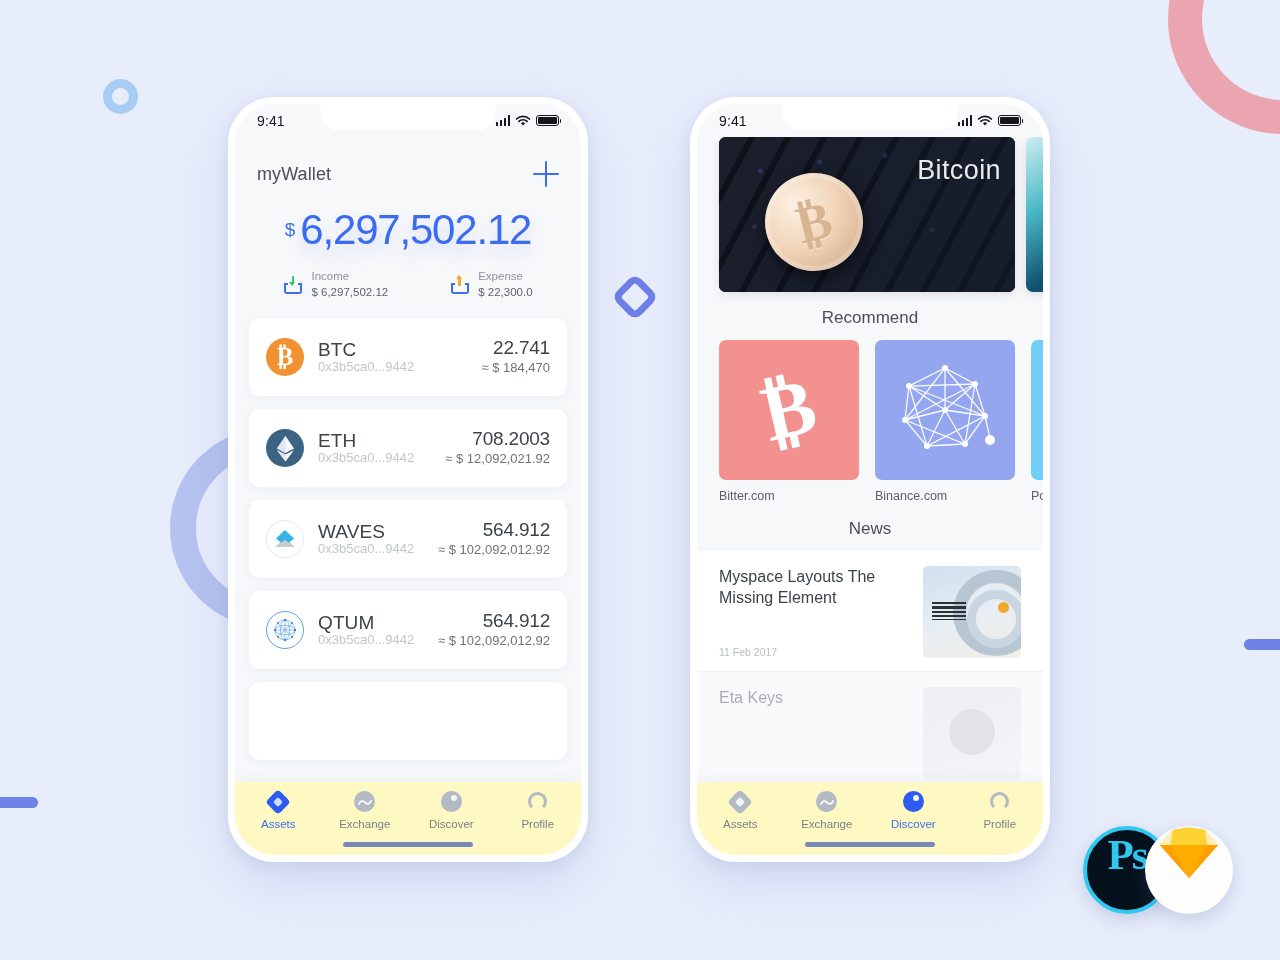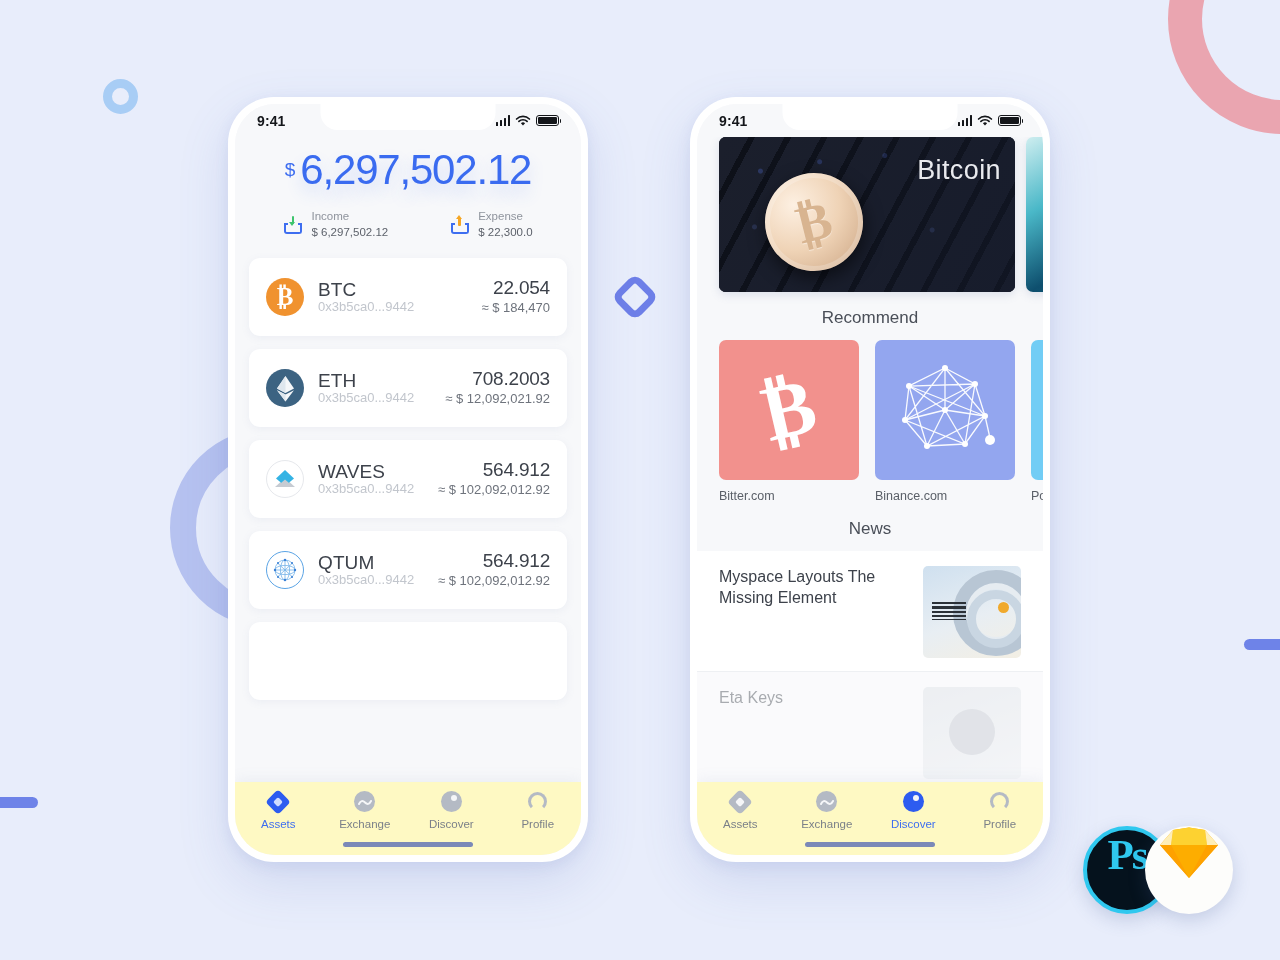--- a/index.html
+++ b/index.html
@@ -68,7 +68,7 @@
     display:flex; align-items:center; justify-content:space-between;
     padding:0 22px; background:#f7f8fa;
   }
-  .status-time { font-size:14px; font-weight:bold; color:#14161a; letter-spacing:.1px; }
+  .status-time { font-size:14px; font-weight:normal; color:#14161a; letter-spacing:.1px; }
   .status-icons { display:flex; align-items:center; gap:5px; }
   .sig { display:flex; align-items:flex-end; gap:1.5px; height:11px; }
   .sig i { display:block; width:2.5px; background:#14161a; border-radius:.5px; }

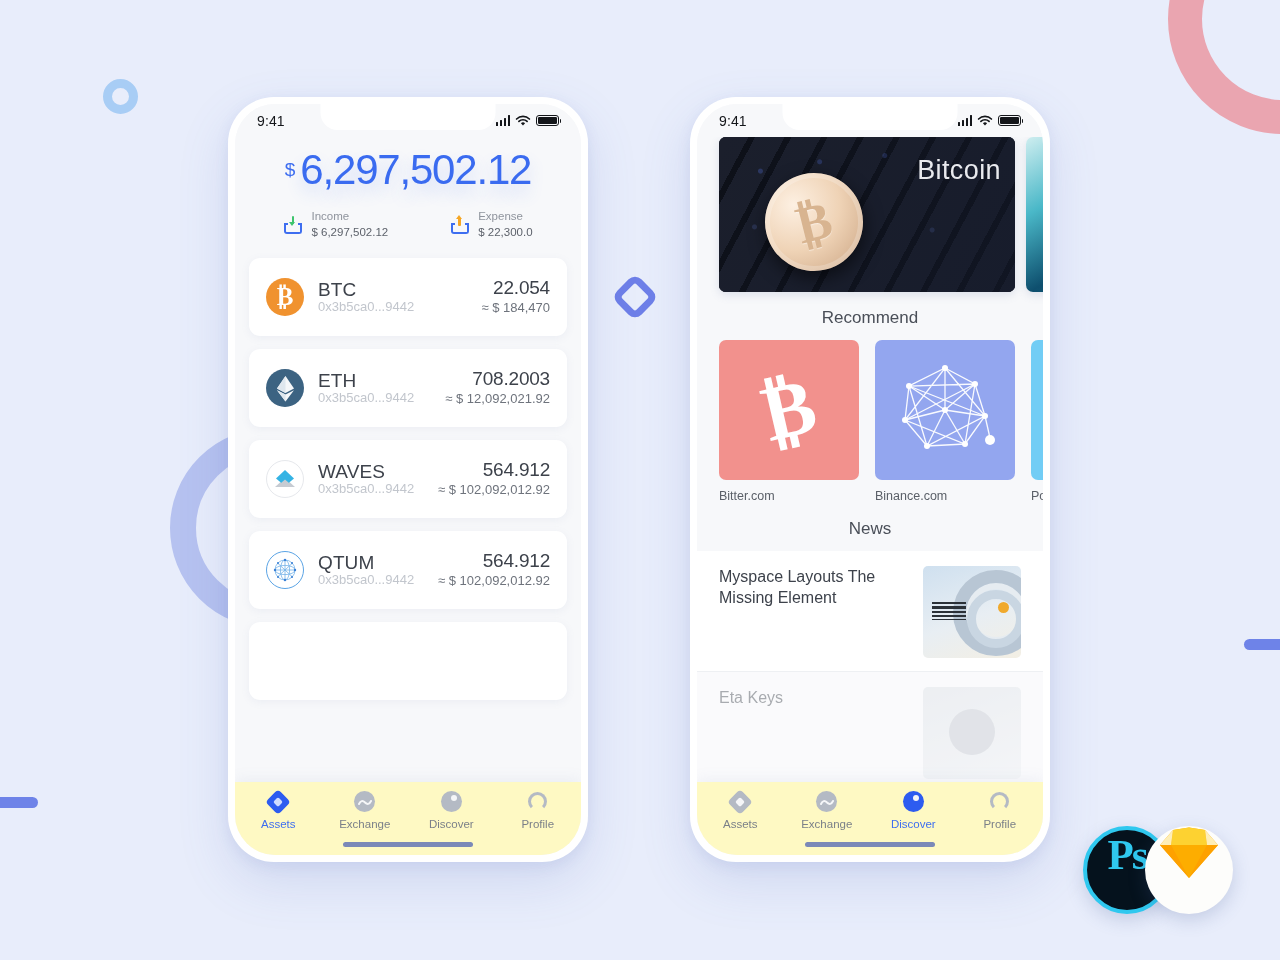--- a/index.html
+++ b/index.html
@@ -308,6 +308,10 @@
       </div>
     </div>
 
+    <div class="app-header">
+      <div class="app-title">myWallet</div>
+      <div class="plus-btn"></div>
+    </div>
 
     <div class="balance-wrap">
       <div class="balance-row">

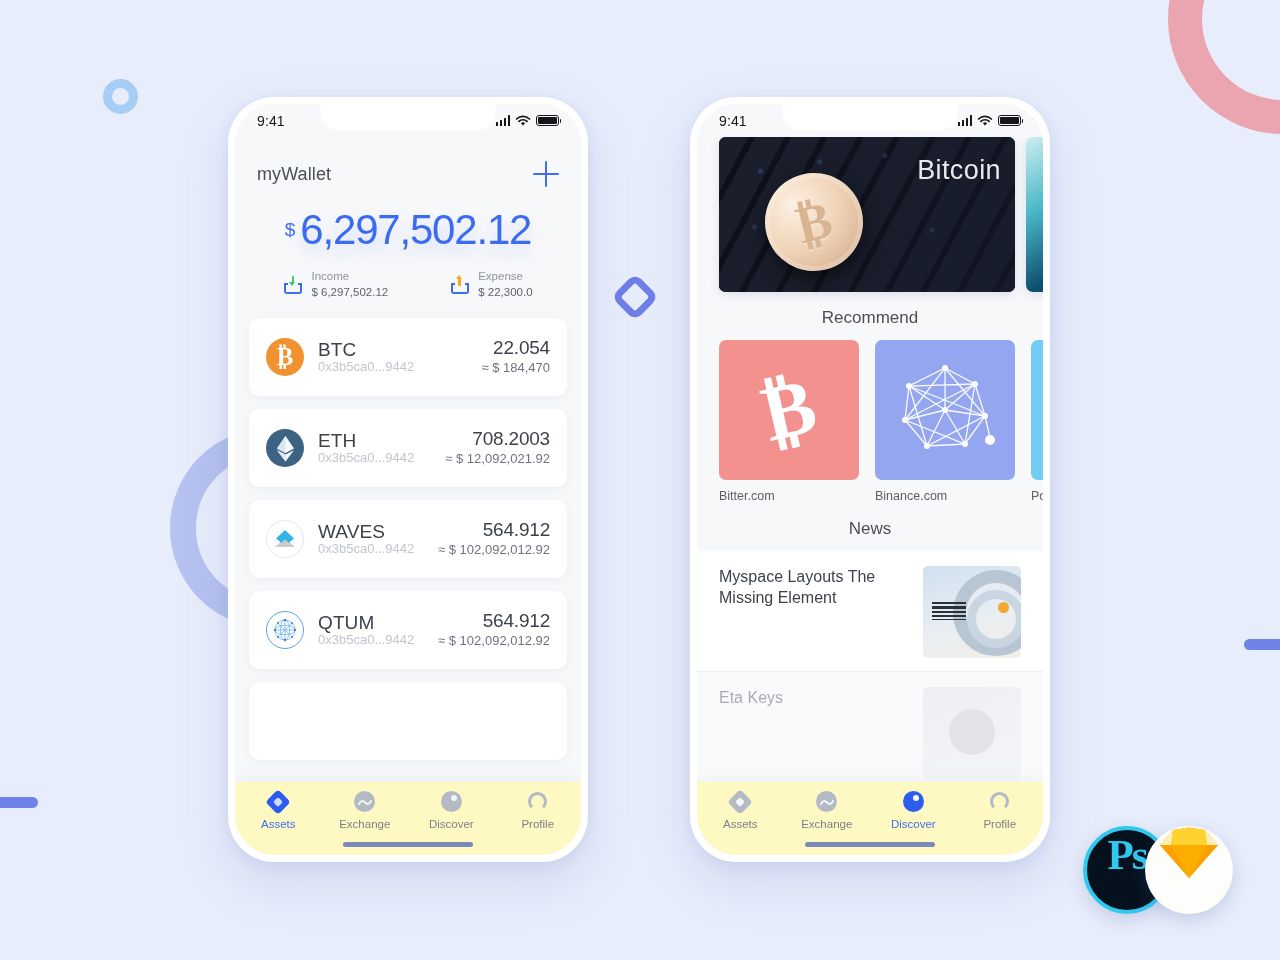--- a/index.html
+++ b/index.html
@@ -355,7 +355,7 @@
           <div class="coin-addr">0x3b5ca0...9442</div>
         </div>
         <div class="coin-vals">
-          <div class="coin-amt">22.054</div>
+          <div class="coin-amt">22.741</div>
           <div class="coin-fiat">≈ $ 184,470</div>
         </div>
       </div>

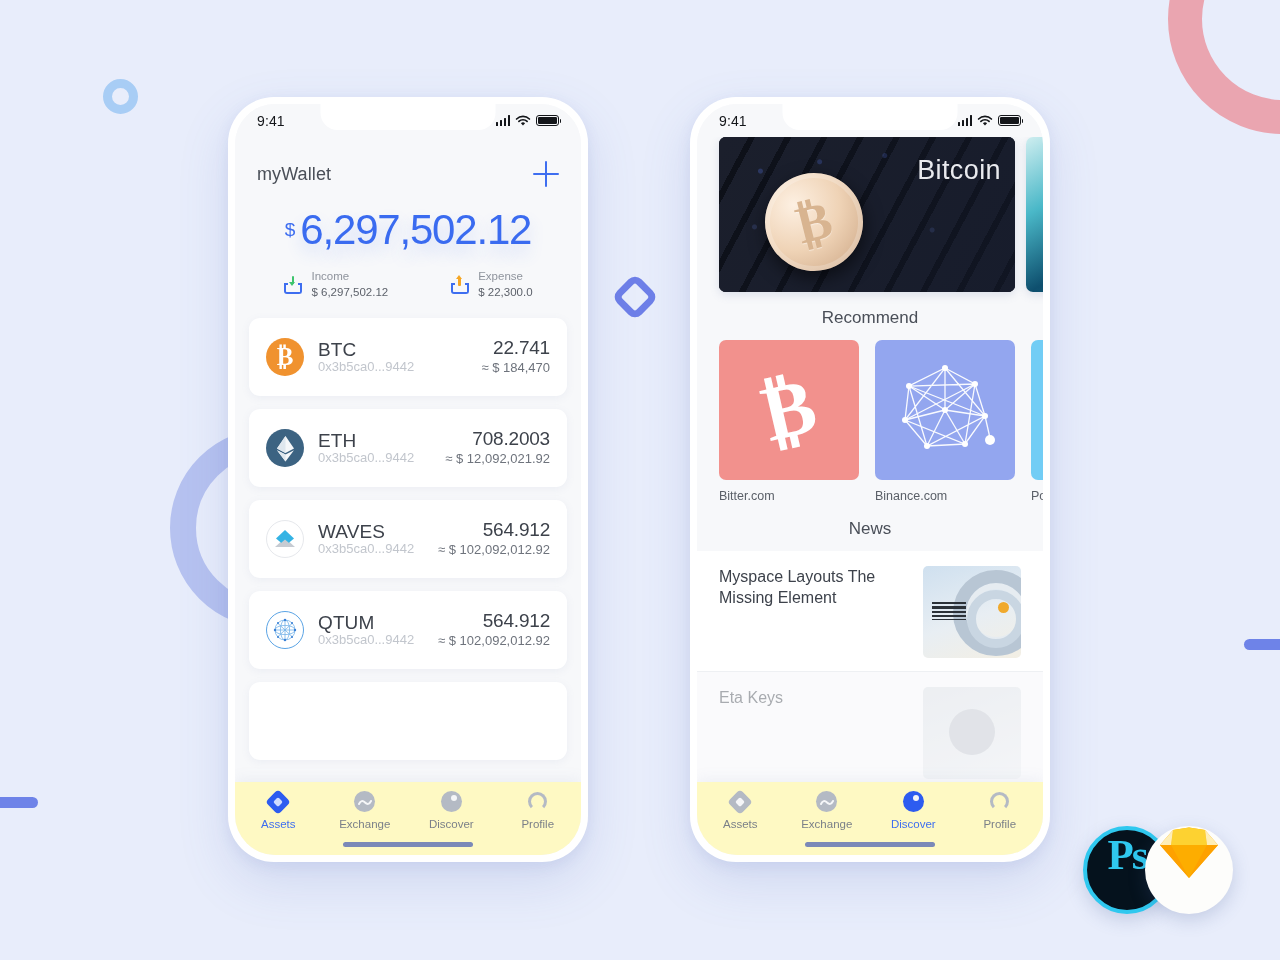--- a/index.html
+++ b/index.html
@@ -564,6 +564,7 @@
       <div class="news-card">
         <div class="news-txt">
           <div class="news-title">Myspace Layouts The Missing Element</div>
+          <div class="news-date">11 Feb 2017</div>
         </div>
         <div class="news-thumb">
           <div class="srv-ring"></div>

